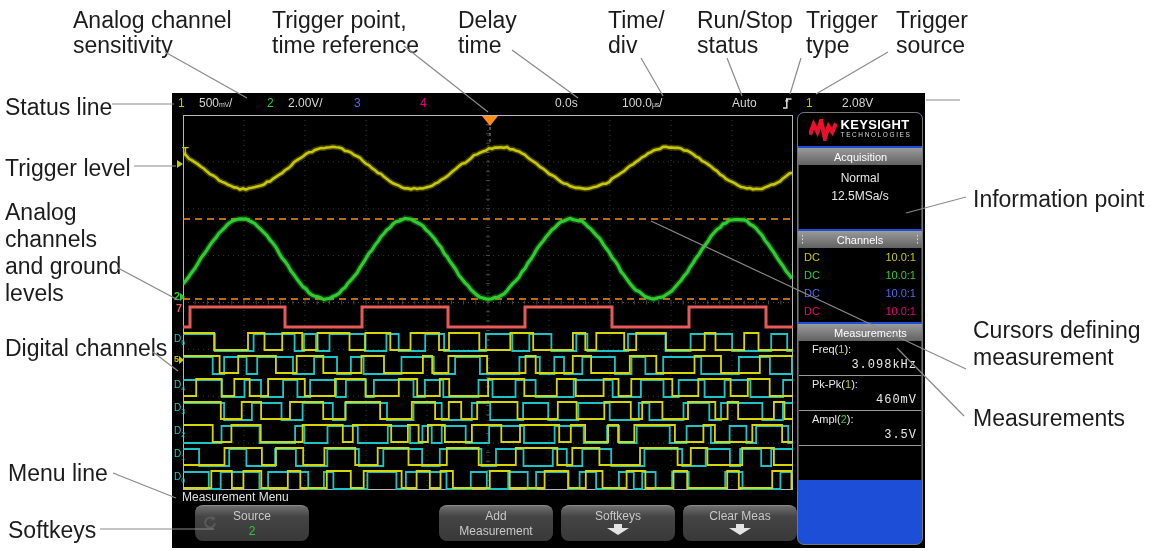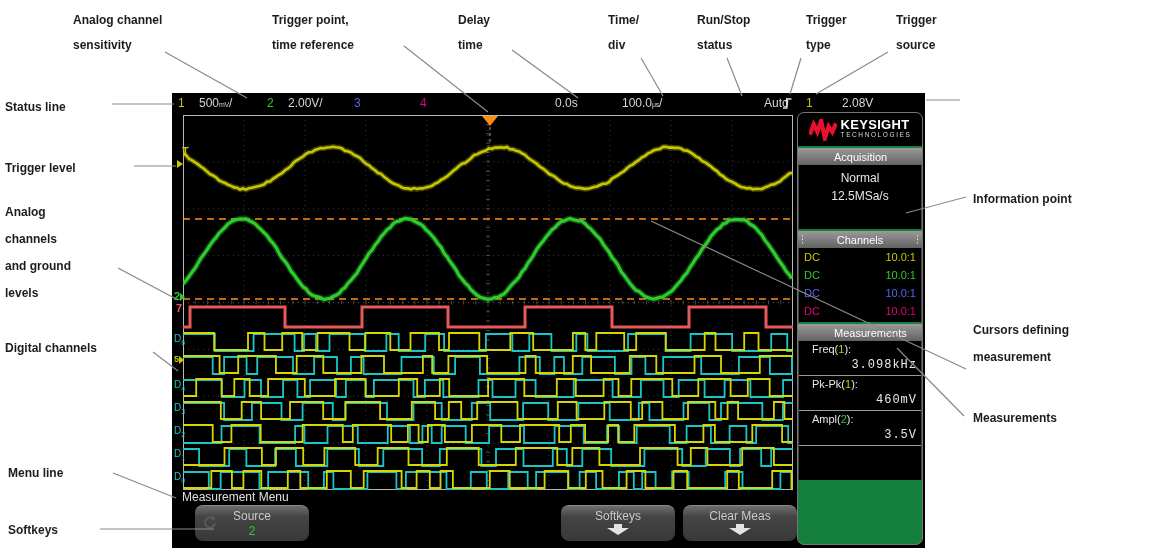--- a/index.html
+++ b/index.html
@@ -6,7 +6,7 @@
   .page{position:relative;width:1150px;height:551px;background:#fff;overflow:hidden;
         font-family:"Liberation Sans","DejaVu Sans",sans-serif;}
   
-  .ann{position:absolute;font-size:12px;line-height:25px;color:#1c1c1c;white-space:pre-line;font-weight:bold;}
+  .ann{position:absolute;font-size:23px;line-height:25px;color:#1c1c1c;white-space:pre-line;}
   .ann.lh27{line-height:27px;}
   #leaders{position:absolute;left:0;top:0;width:1150px;height:551px;pointer-events:none;}
   

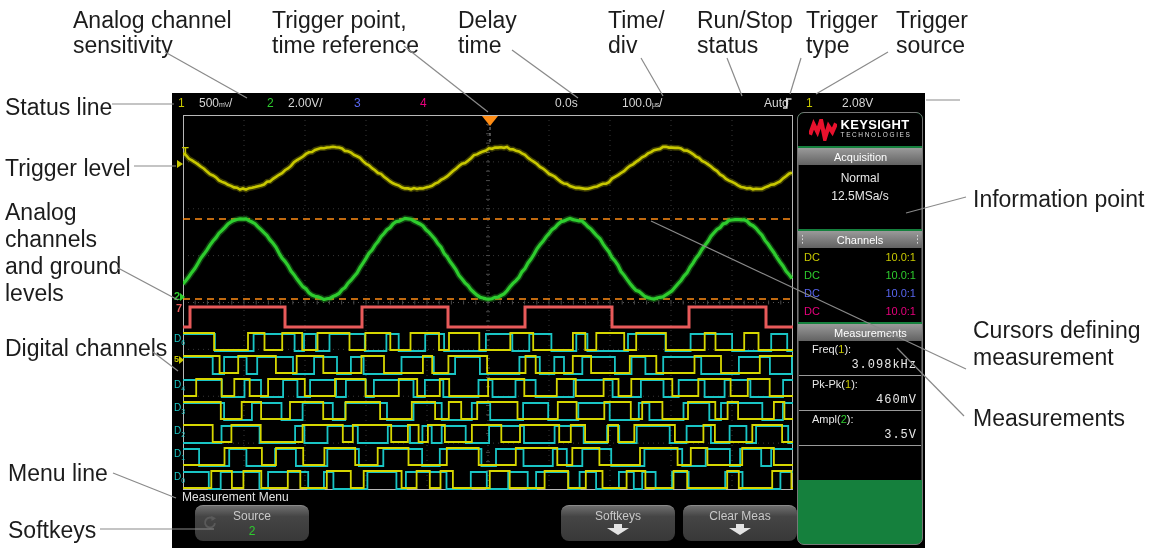--- a/index.html
+++ b/index.html
@@ -95,7 +95,7 @@
       <span class="st ch4c" style="left:248px">4</span>
       <span class="st" style="left:383px">0.0s</span>
       <span class="st" style="left:450px"><span>100.0</span><span class="unit">μs</span><span>/</span></span>
-      <span class="st" style="left:592px">Auto</span>
+      <span class="st" style="left:560px">Auto</span>
       <span class="st" style="left:610px;top:2px">
         <svg width="11" height="15" viewBox="0 0 11 15">
             <path d="M1,13 H4.8 V4 H9.5" stroke="#ddd" stroke-width="1.5" fill="none"></path>

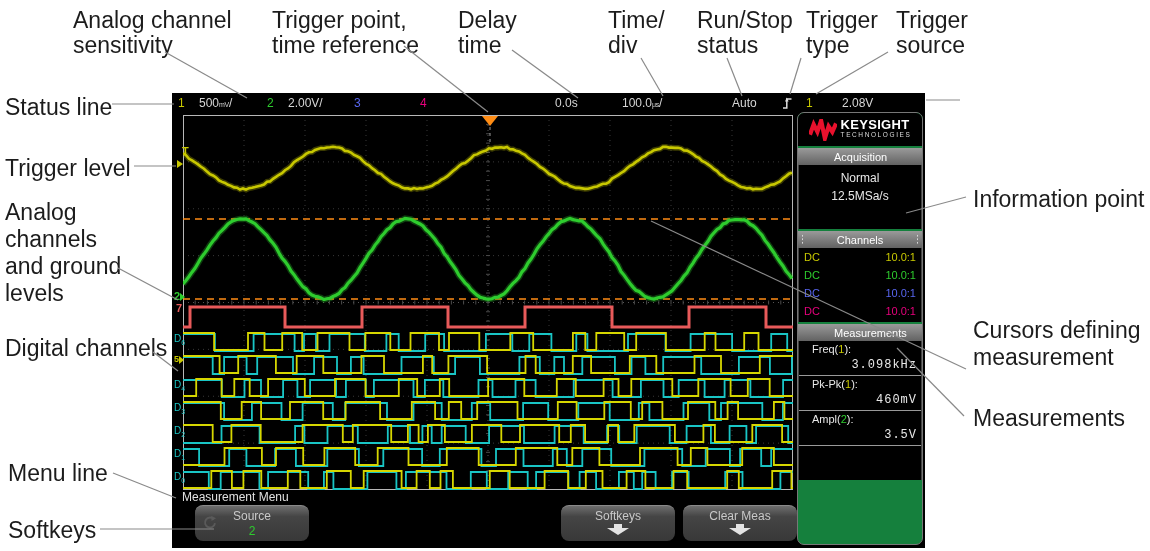--- a/index.html
+++ b/index.html
@@ -22,7 +22,7 @@
   .tri-r{display:inline-block;width:0;height:0;border-top:4px solid transparent;
          border-bottom:4px solid transparent;border-left:6px solid currentColor;vertical-align:middle;}
   
-  .sidebar{position:absolute;left:625px;top:19px;width:126px;height:433px;background:#15803d;
+  .sidebar{position:absolute;left:625px;top:19px;width:126px;height:433px;background:#1d4ed8;
            border:1px solid #777;border-radius:7px;box-sizing:border-box;overflow:hidden;}
   .brand{height:33px;display:flex;align-items:center;justify-content:center;gap:4px;background:#000;}
   .brand-txt{display:flex;flex-direction:column;line-height:10px;}

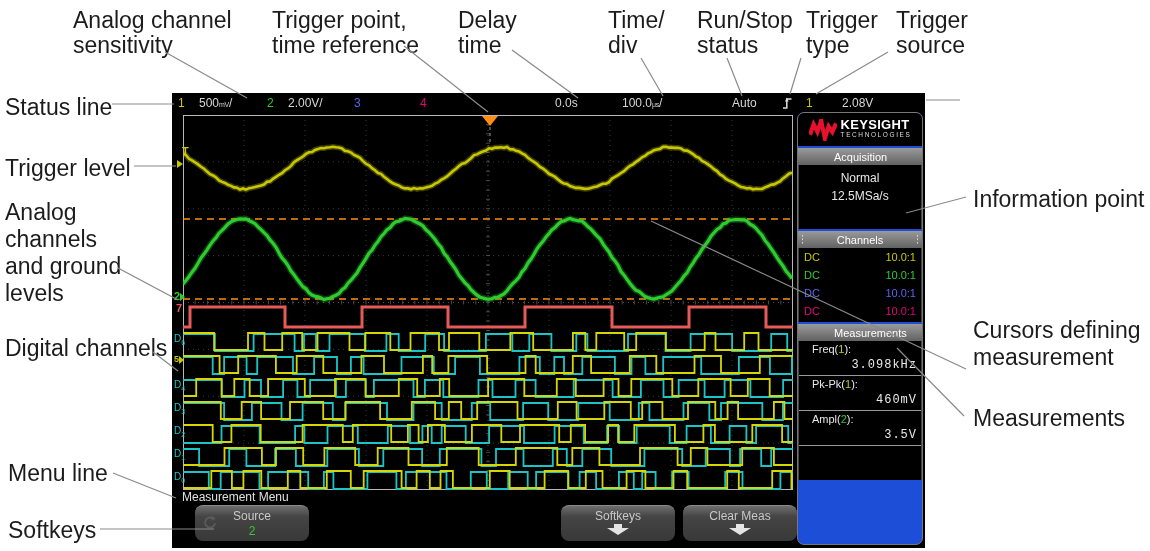--- a/index.html
+++ b/index.html
@@ -330,6 +330,10 @@
       <span>Source</span>
       <span style="color:#2ecc2e">2</span>
     </div>
+    <div class="softkey" style="left:267px">
+      <span>Add</span>
+      <span>Measurement</span>
+    </div>
     <div class="softkey" style="left:389px">
       <span>Softkeys</span>
       <span>

